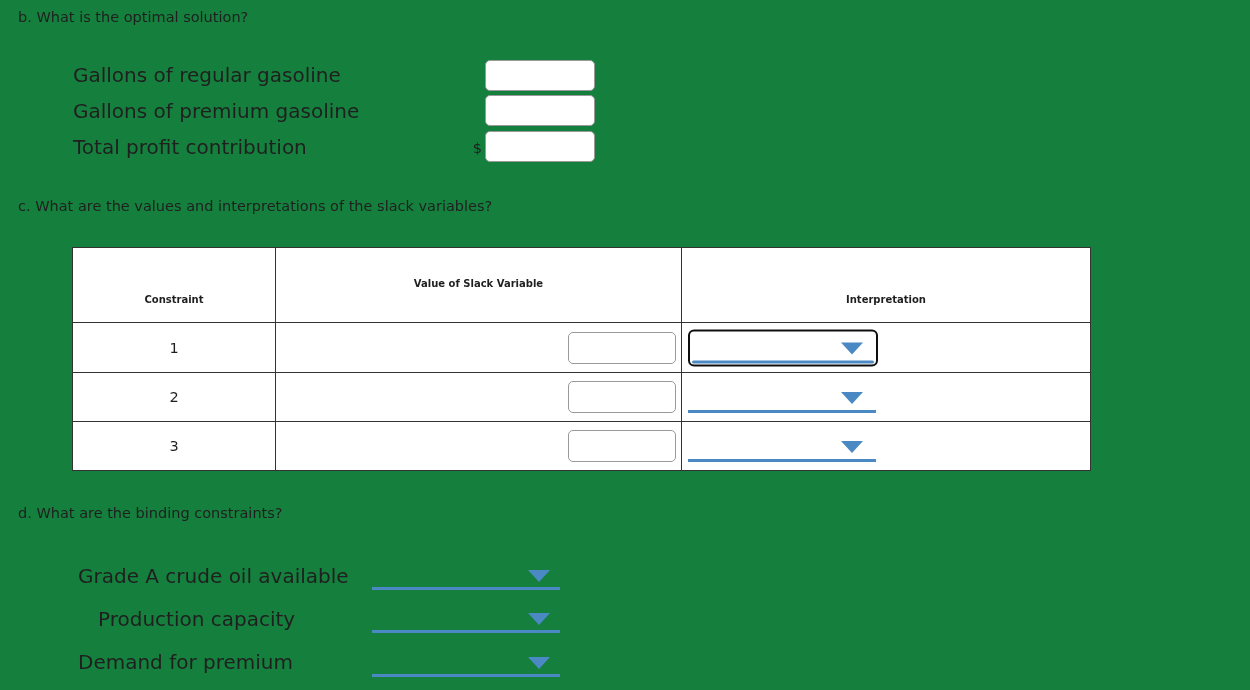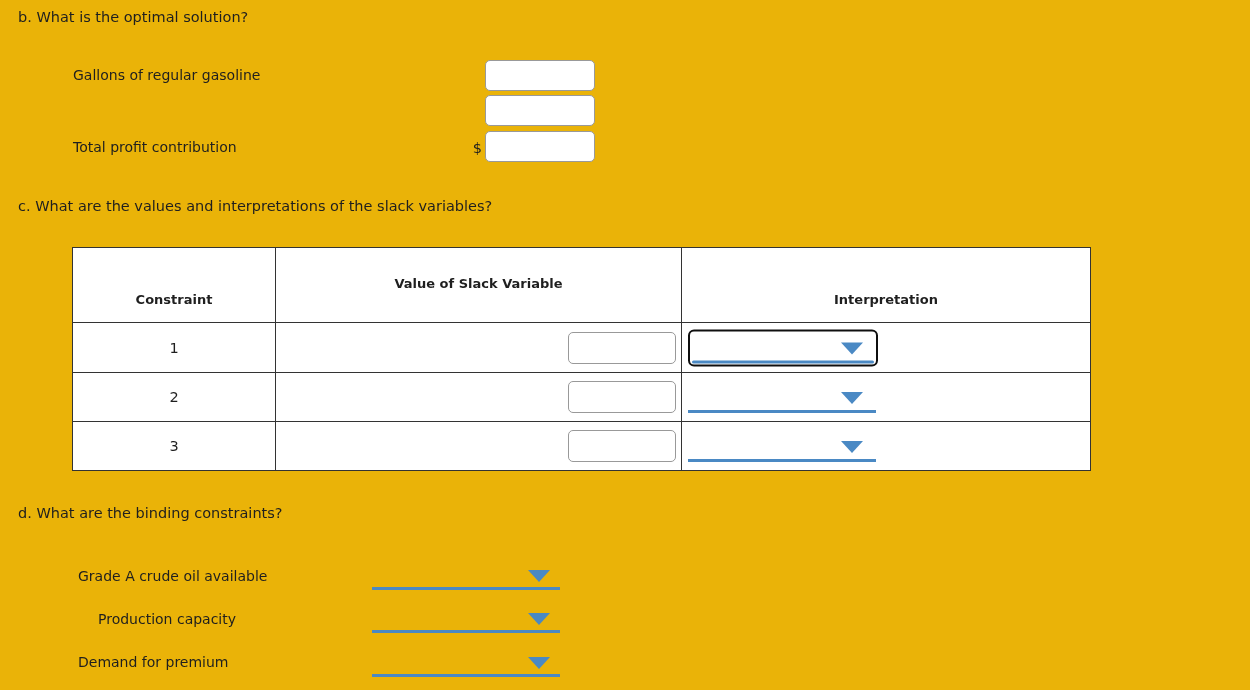--- a/index.html
+++ b/index.html
@@ -6,7 +6,7 @@
   html,body { background:#ffffff; }
   .canvas {
     position:relative; width:1250px; height:690px; overflow:hidden;
-    background:#eab308; color:#1f1f1f;
+    background:#15803d; color:#1f1f1f;
     font-family:"DejaVu Sans","Liberation Sans",sans-serif;
     font-size:14.5px; line-height:18px;
   }

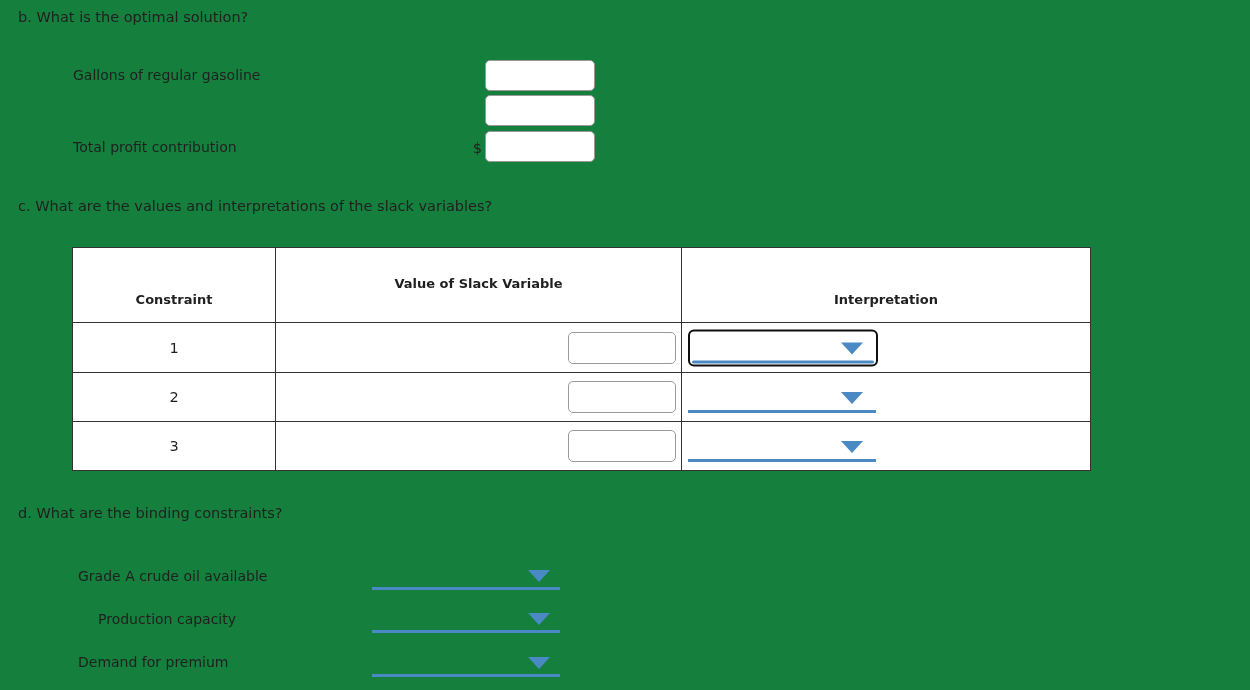--- a/index.html
+++ b/index.html
@@ -12,7 +12,7 @@
   }
   .abs { position:absolute; }
   .heading { font-size:14.5px; color:#1f1f1f; white-space:nowrap; }
-  .field-label { font-size:14px; color:#1f1f1f; white-space:nowrap; }
+  .field-label { font-size:20px; color:#1f1f1f; white-space:nowrap; }
 
   
   .txt-input {

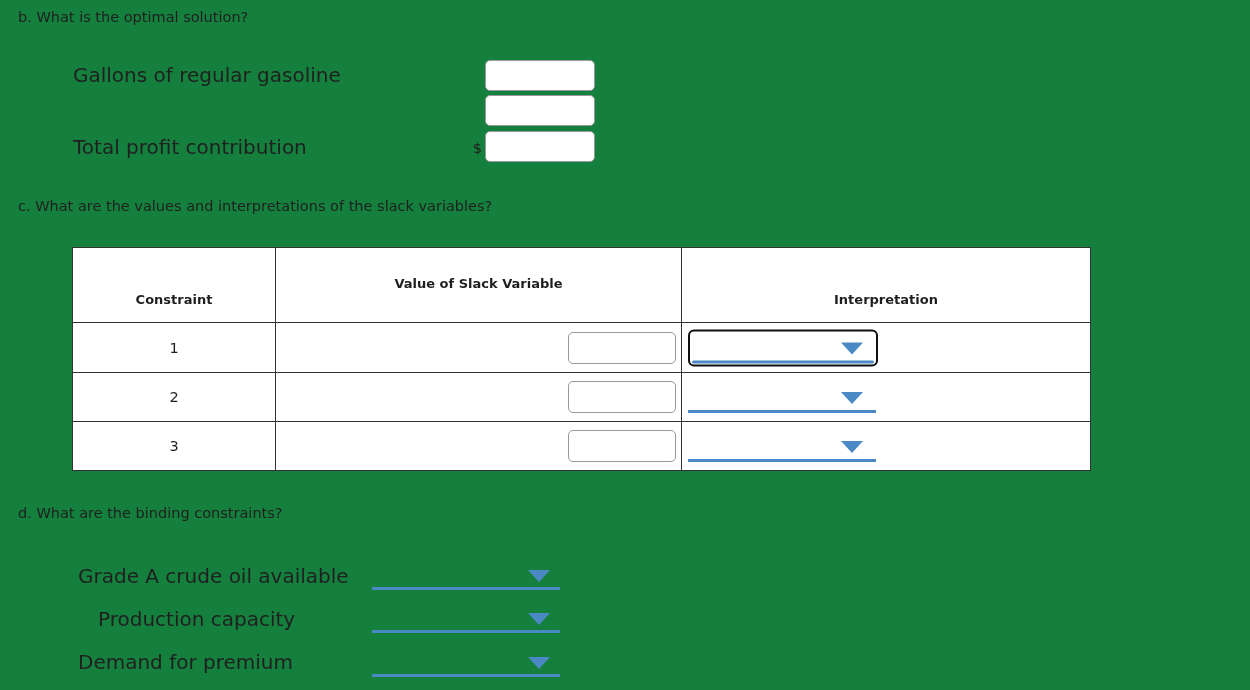--- a/index.html
+++ b/index.html
@@ -85,6 +85,7 @@
   <div class="abs field-label" style="left:73px; top:66px;">Gallons of regular gasoline</div>
   <input class="txt-input" style="left: 485px; top: 60px;" type="text" value="">
 
+  <div class="abs field-label" style="left:73px; top:102px;">Gallons of premium gasoline</div>
   <input class="txt-input" style="left: 485px; top: 95px;" type="text" value="">
 
   <div class="abs field-label" style="left:73px; top:138px;">Total profit contribution</div>

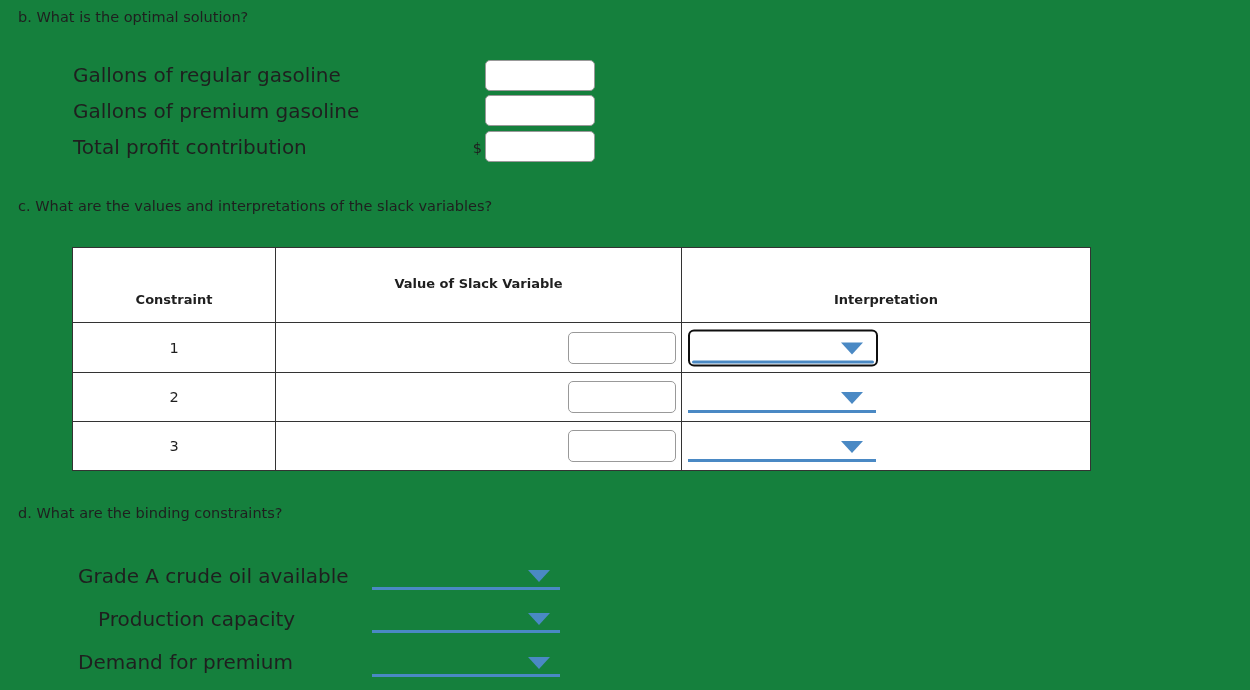--- a/index.html
+++ b/index.html
@@ -30,7 +30,7 @@
     background:#fff;
   }
   table.slack th, table.slack td { border:1.5px solid #333; background:#fff; }
-  table.slack th { font-weight:bold; font-size:13px; vertical-align:top; }
+  table.slack th { font-weight:bold; font-size:10px; vertical-align:top; }
   .hdr { display:block; text-align:center; white-space:nowrap; }
   .hdr-constraint { margin-top:43px; }
   .hdr-value { margin-top:27px; }

